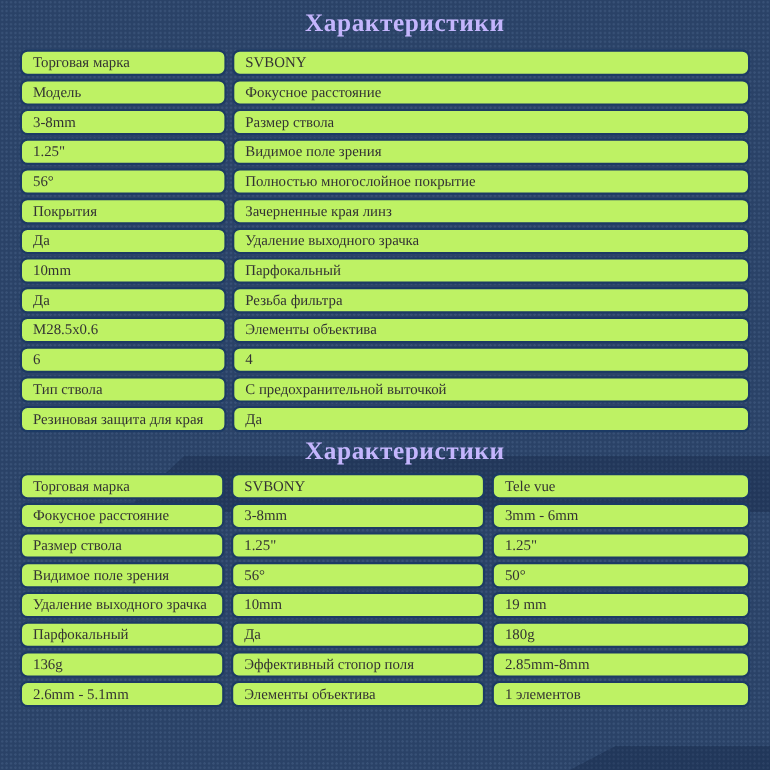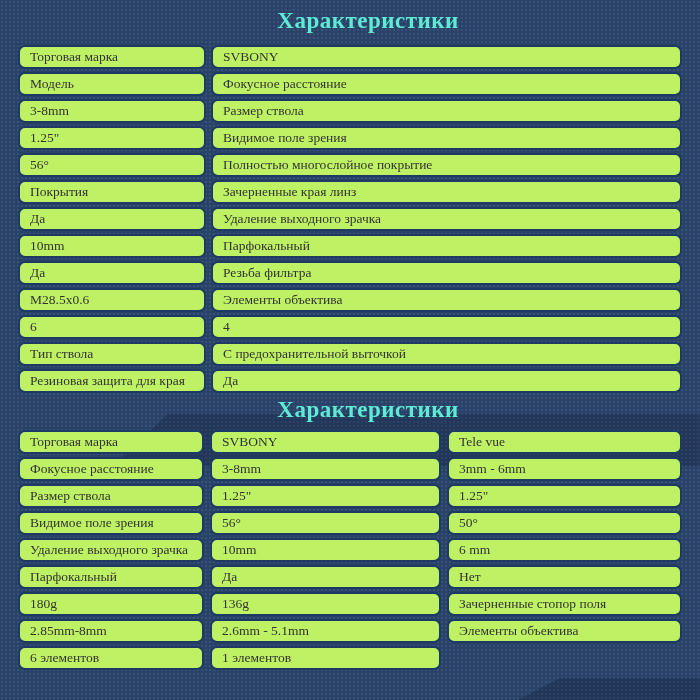--- a/index.html
+++ b/index.html
@@ -25,7 +25,7 @@
   }
   .content{position:absolute;inset:0;}
   .title{
-    margin:0;text-align:center;color:#5eead4;
+    margin:0;text-align:center;color:#c4b5fd;
     font-size:23px;font-weight:bold;letter-spacing:0.5px;
     line-height:30px;
     padding-left:36px;

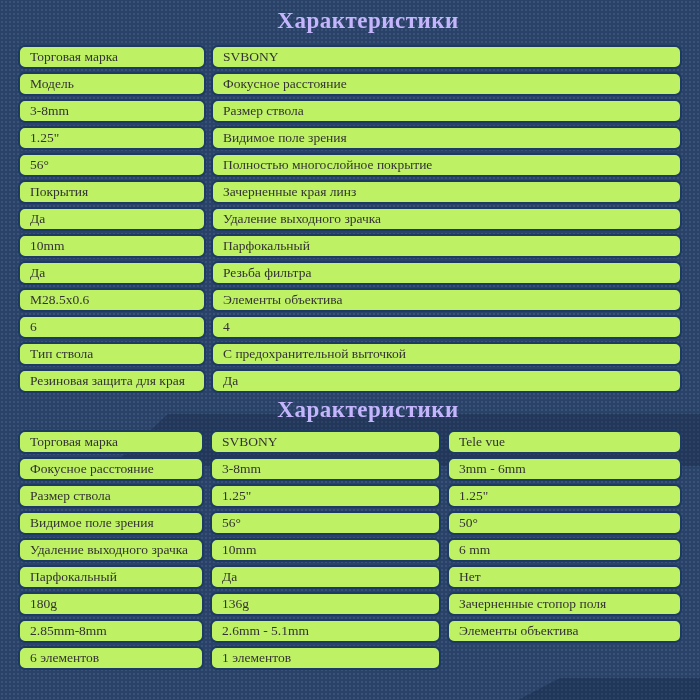--- a/index.html
+++ b/index.html
@@ -104,7 +104,7 @@
         <div class="cell">50°</div>
         <div class="cell">Удаление выходного зрачка</div>
         <div class="cell">10mm</div>
-        <div class="cell">6 mm</div>
+        <div class="cell">19 mm</div>
         <div class="cell">Парфокальный</div>
         <div class="cell">Да</div>
         <div class="cell">Нет</div>

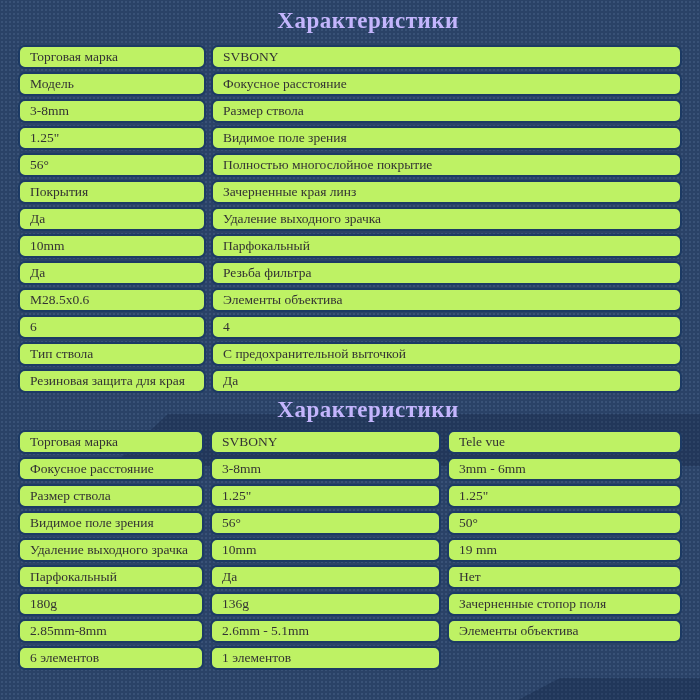--- a/index.html
+++ b/index.html
@@ -107,7 +107,6 @@
         <div class="cell">19 mm</div>
         <div class="cell">Парфокальный</div>
         <div class="cell">Да</div>
-        <div class="cell">Нет</div>
         <div class="cell">180g</div>
         <div class="cell">136g</div>
         <div class="cell">Зачерненные стопор поля</div>

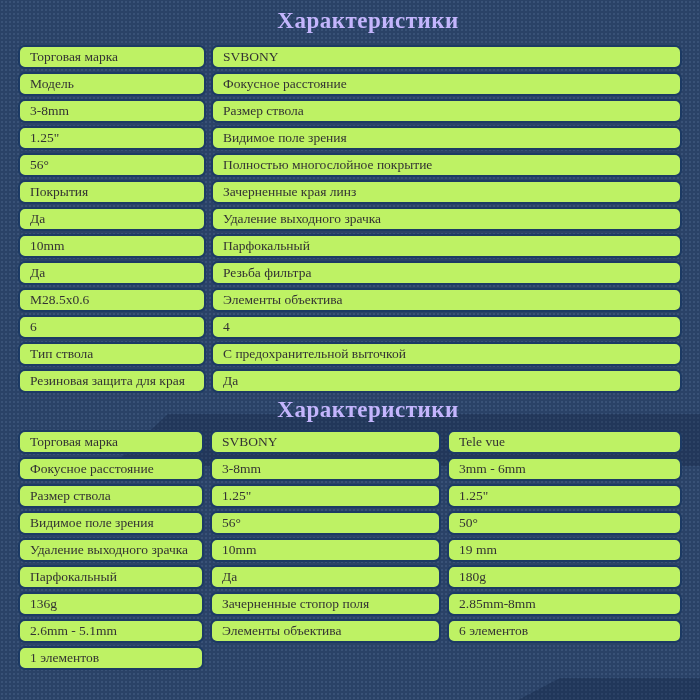--- a/index.html
+++ b/index.html
@@ -109,7 +109,7 @@
         <div class="cell">Да</div>
         <div class="cell">180g</div>
         <div class="cell">136g</div>
-        <div class="cell">Зачерненные стопор поля</div>
+        <div class="cell">Эффективный стопор поля</div>
         <div class="cell">2.85mm-8mm</div>
         <div class="cell">2.6mm - 5.1mm</div>
         <div class="cell">Элементы объектива</div>

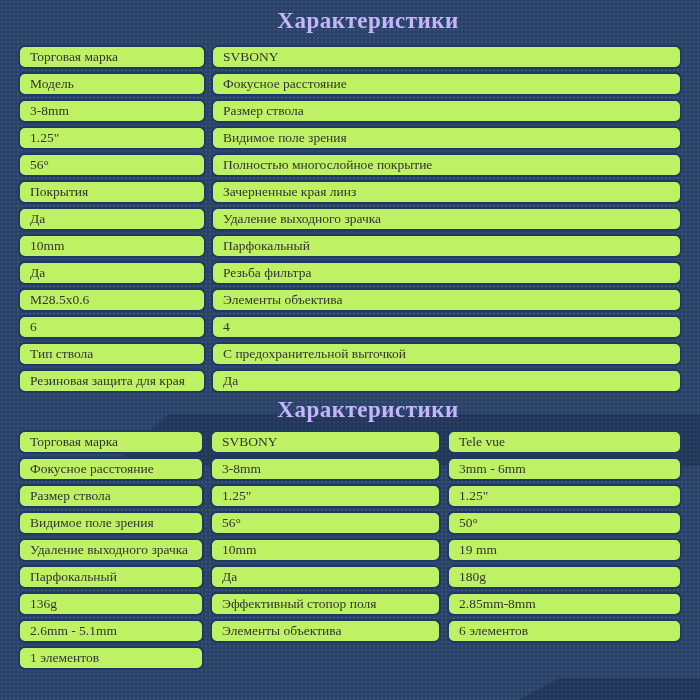--- a/index.html
+++ b/index.html
@@ -113,7 +113,6 @@
         <div class="cell">2.85mm-8mm</div>
         <div class="cell">2.6mm - 5.1mm</div>
         <div class="cell">Элементы объектива</div>
-        <div class="cell">6 элементов</div>
         <div class="cell">1 элементов</div>
       </div>
   </div>

